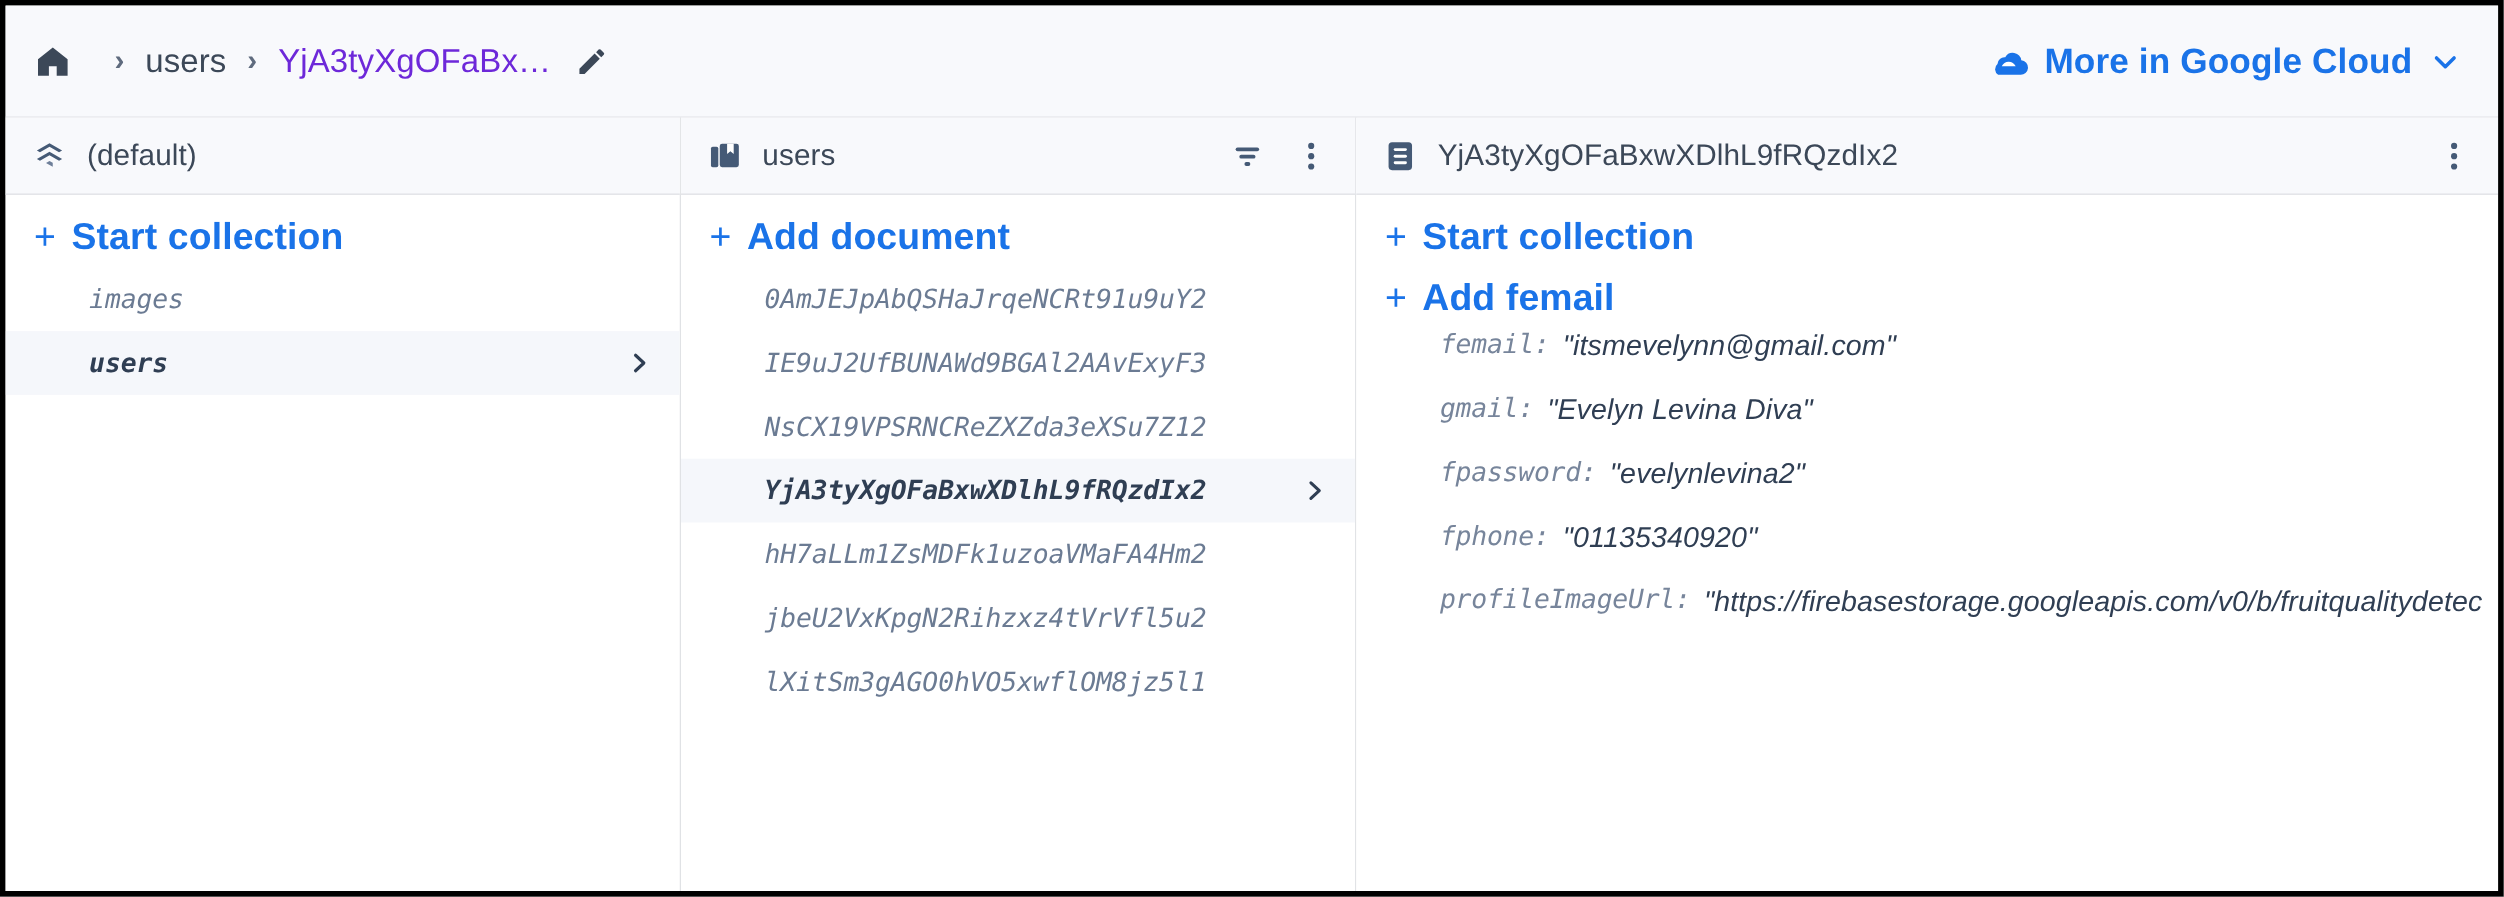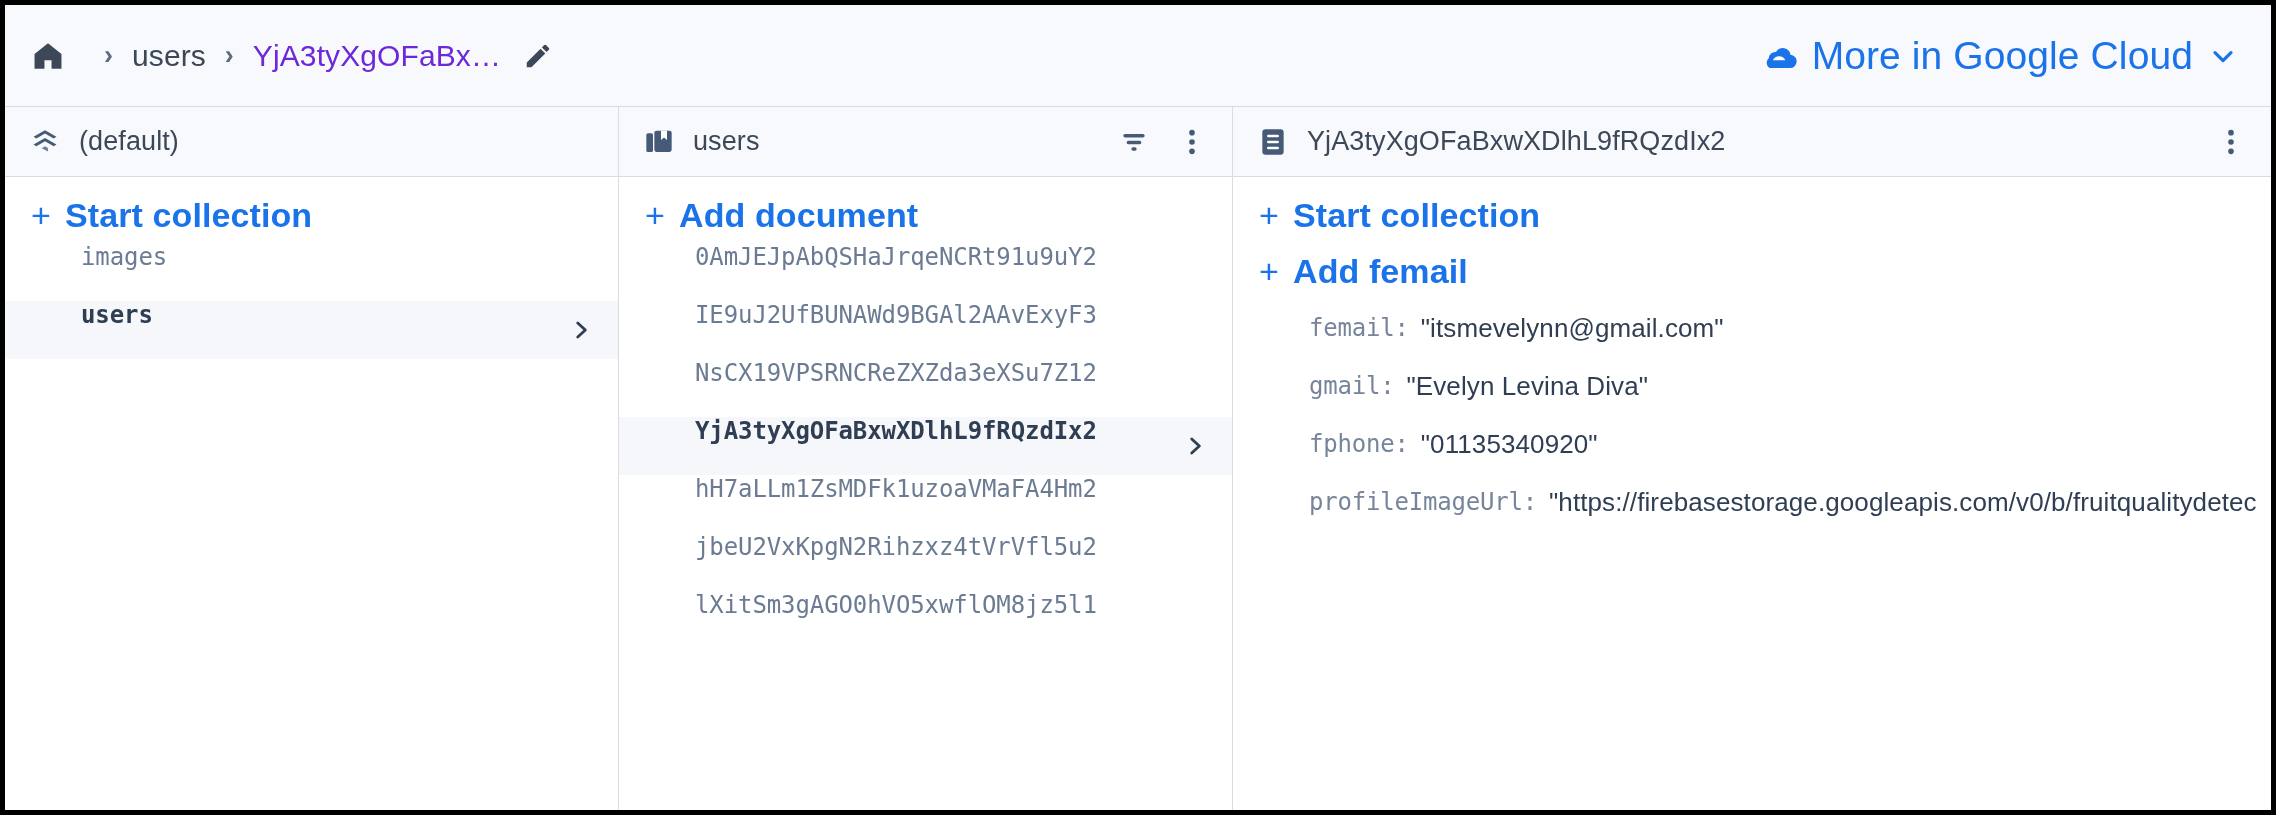--- a/index.html
+++ b/index.html
@@ -60,8 +60,8 @@
     padding: 6px 4px;
   }
   .gcloud-label {
-    font-size: 39px;
-    font-weight: 400;
+    font-size: 32px;
+    font-weight: 700;
     color: #1a73e8;
     letter-spacing: .1px;
     white-space: nowrap;

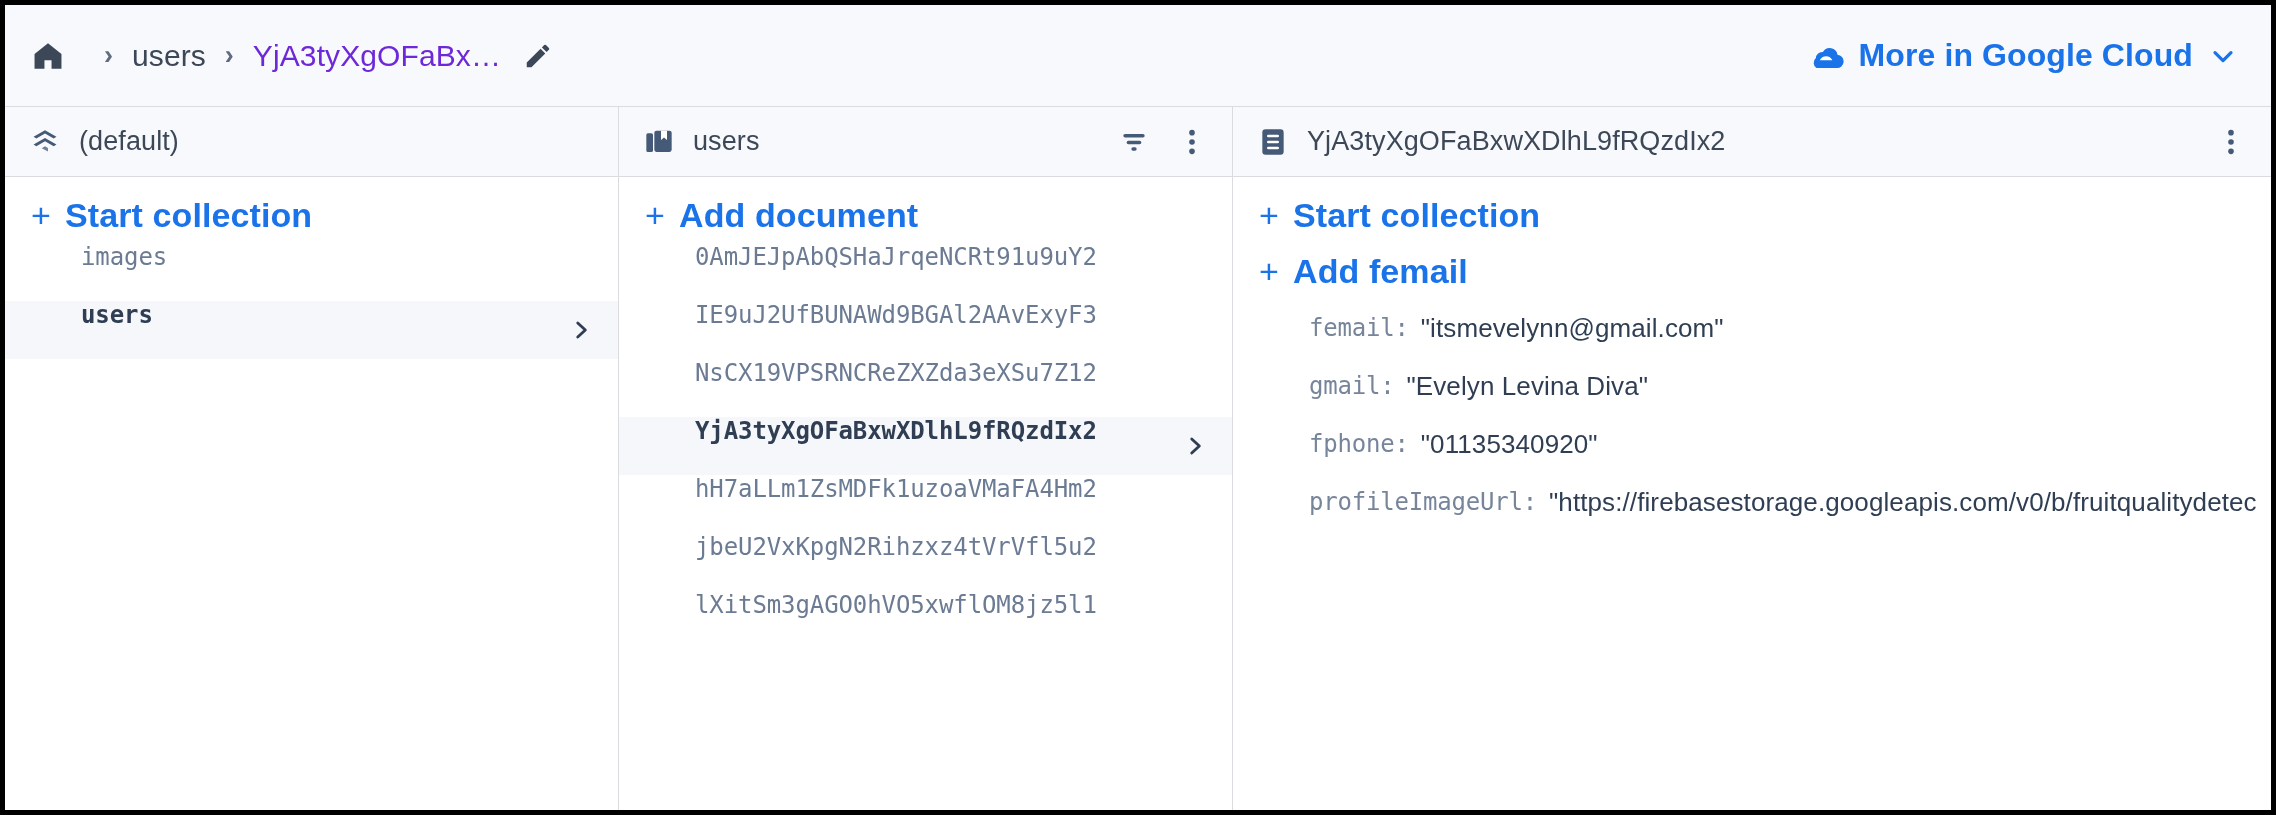--- a/index.html
+++ b/index.html
@@ -135,10 +135,12 @@
   
   .list-row {
     display: flex;
+    align-items: center;
     height: 58px;
     padding: 0 24px 0 76px;
     cursor: pointer;
     position: relative;
+    font-style: italic;
   }
   .list-row.selected { background: #f5f7fb; }
   .list-label {

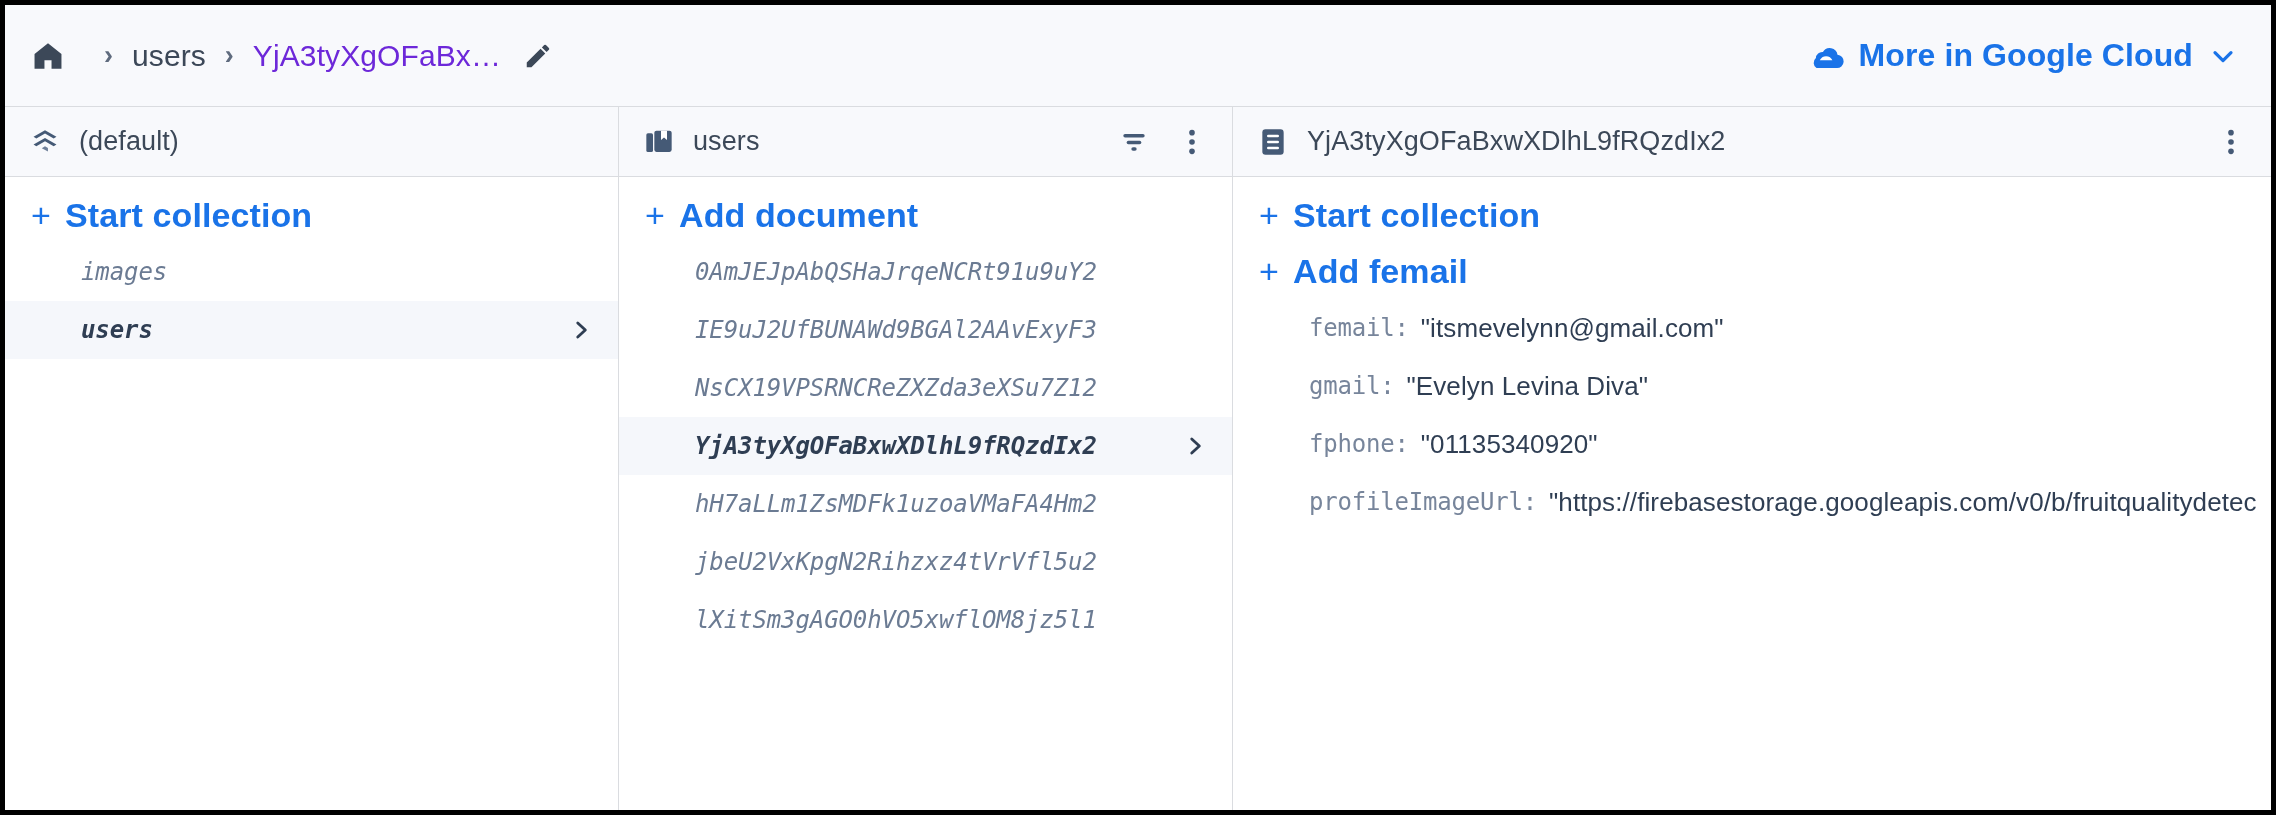--- a/index.html
+++ b/index.html
@@ -157,11 +157,12 @@
   
   .field-row {
     display: flex;
-    align-items: center;
+    align-items: flex-start;
     height: 58px;
     padding-left: 76px;
     white-space: nowrap;
     overflow: hidden;
+    font-style: italic;
   }
   .field-key {
     font-family: "DejaVu Sans Mono", monospace;

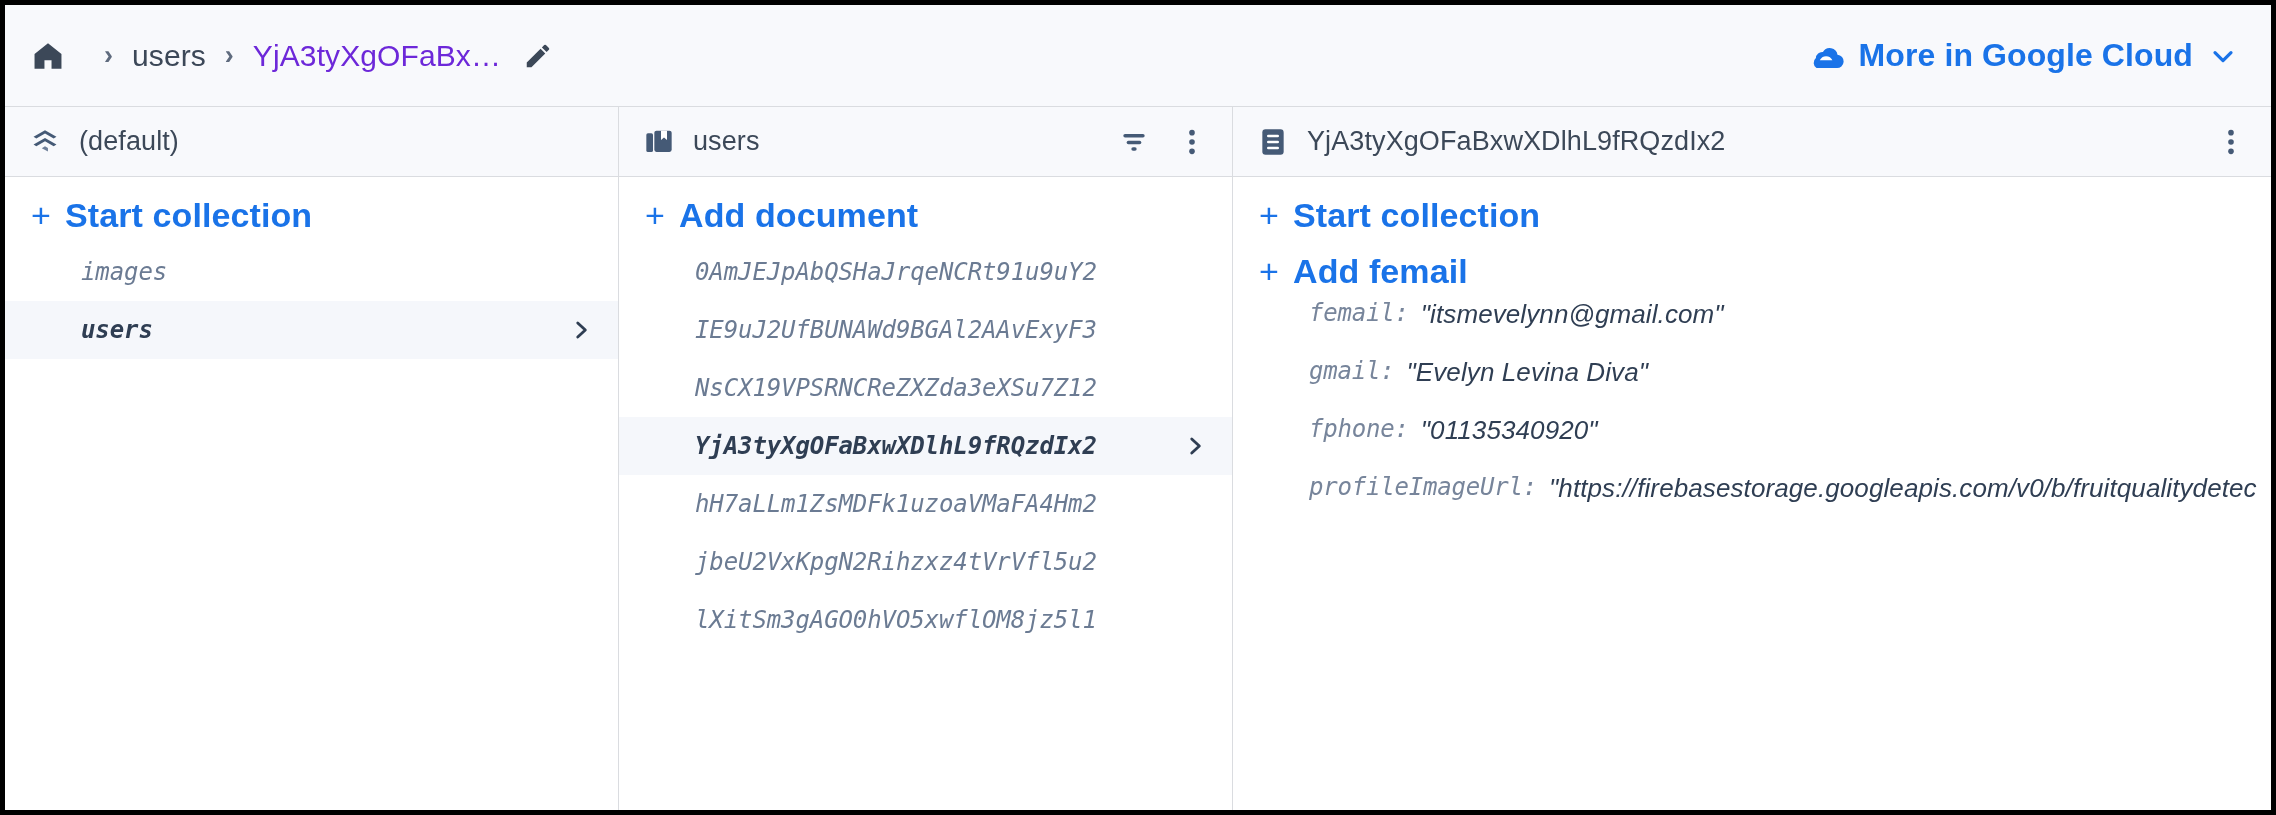--- a/index.html
+++ b/index.html
@@ -363,6 +363,10 @@
             <span class="field-val">"Evelyn Levina Diva"</span>
           </div>
           <div class="field-row">
+            <span class="field-key">fpassword:</span>
+            <span class="field-val">"evelynlevina2"</span>
+          </div>
+          <div class="field-row">
             <span class="field-key">fphone:</span>
             <span class="field-val">"01135340920"</span>
           </div>

